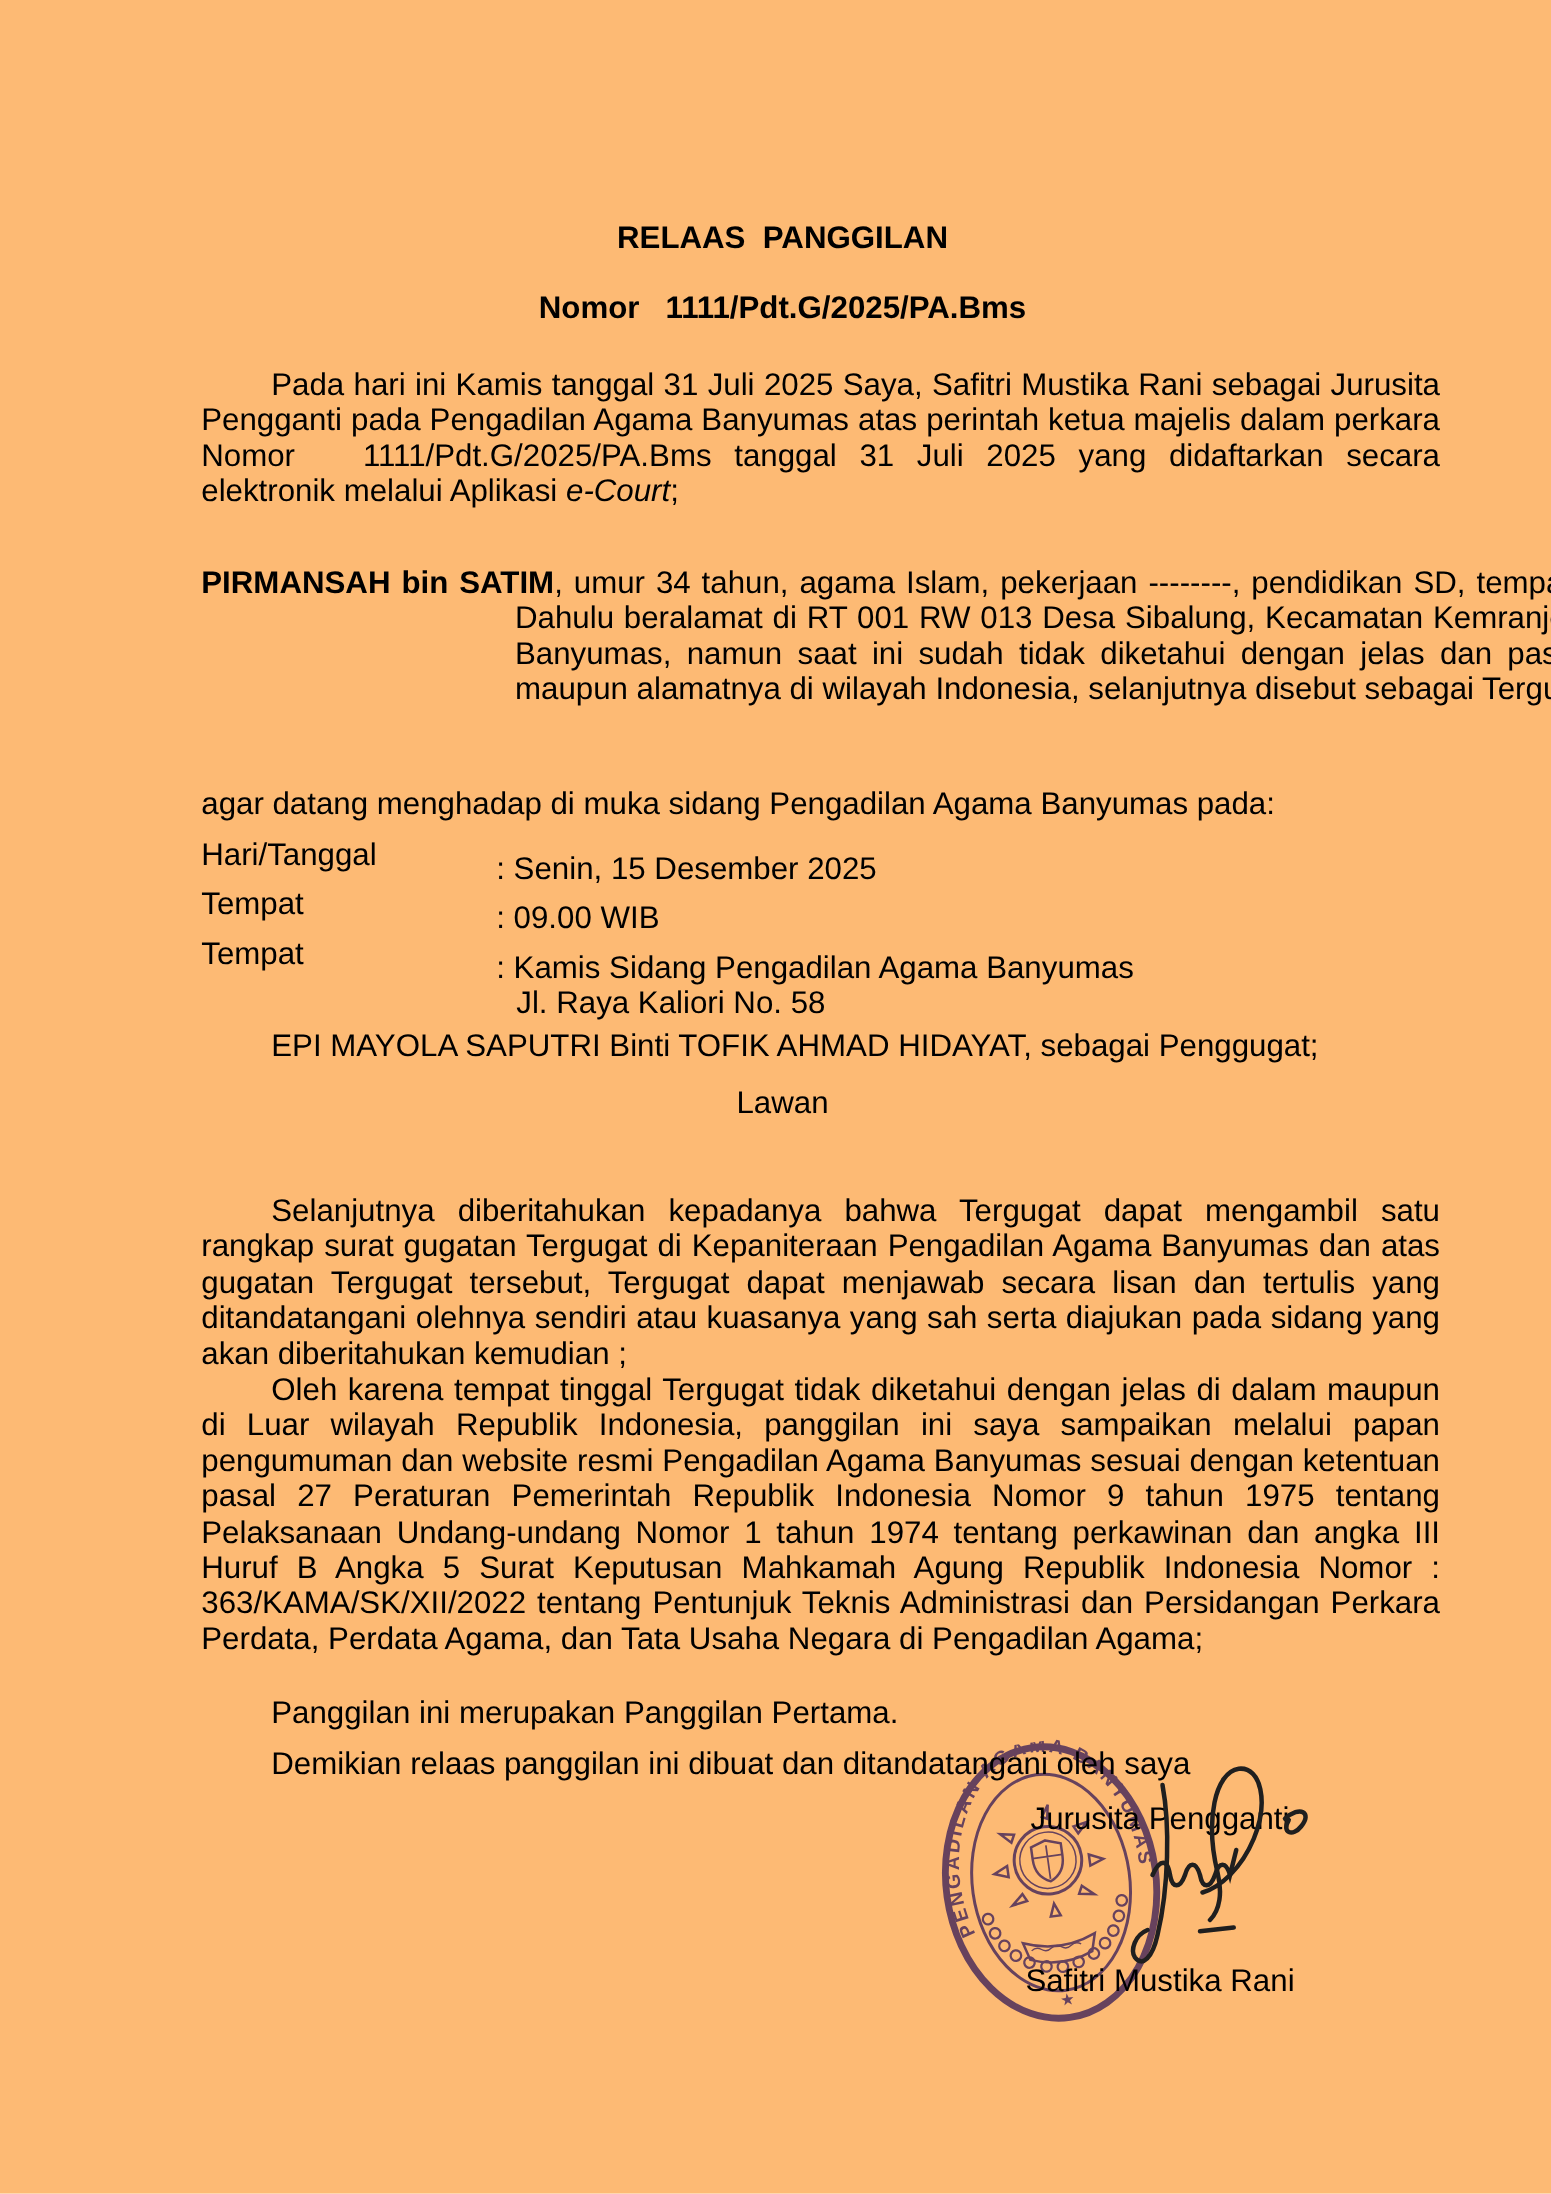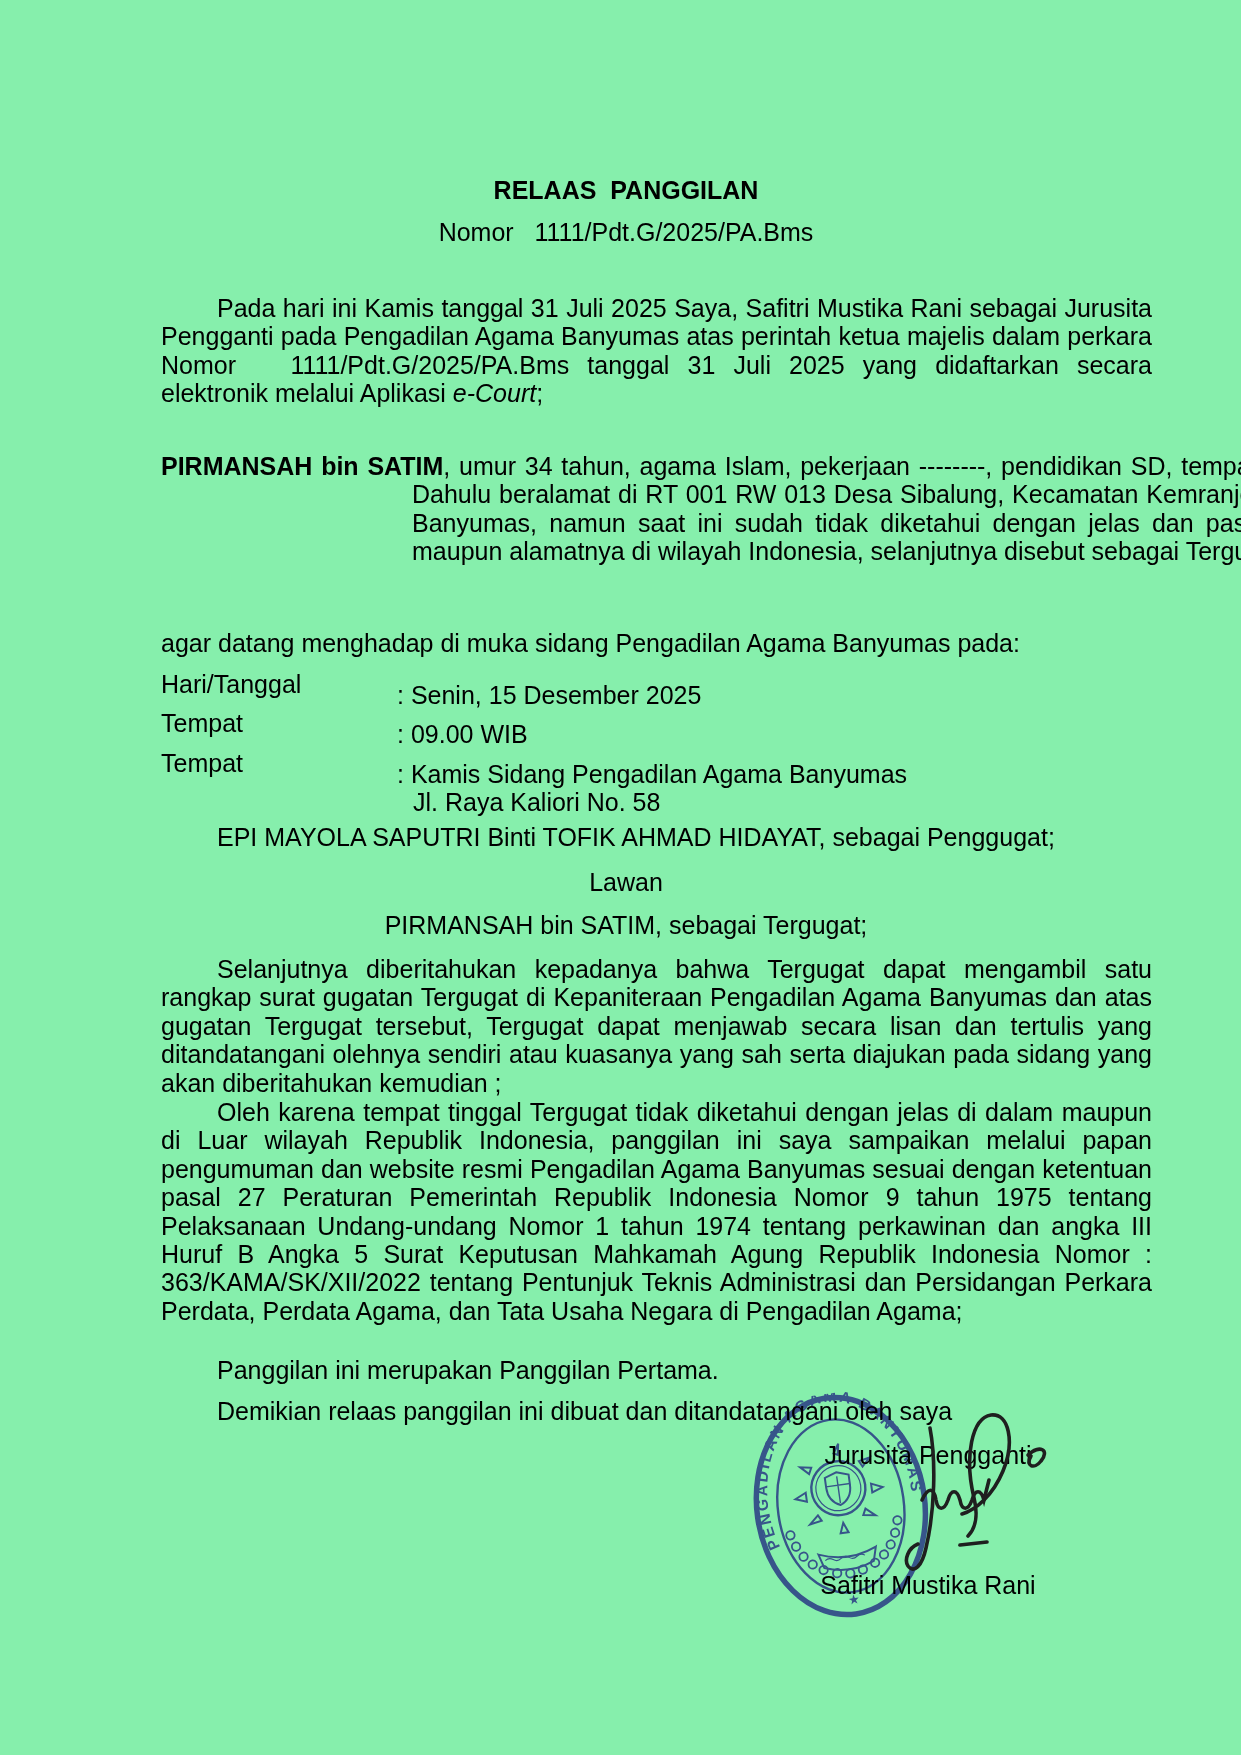--- a/index.html
+++ b/index.html
@@ -6,7 +6,7 @@
   .page{
     position:relative;
     width:1241px;height:1755px;
-    background:#86efac;
+    background:#fdba74;
     font-family:"Liberation Sans","DejaVu Sans",sans-serif;
     font-size:25px;line-height:28.4px;color:#000;
     overflow:hidden;

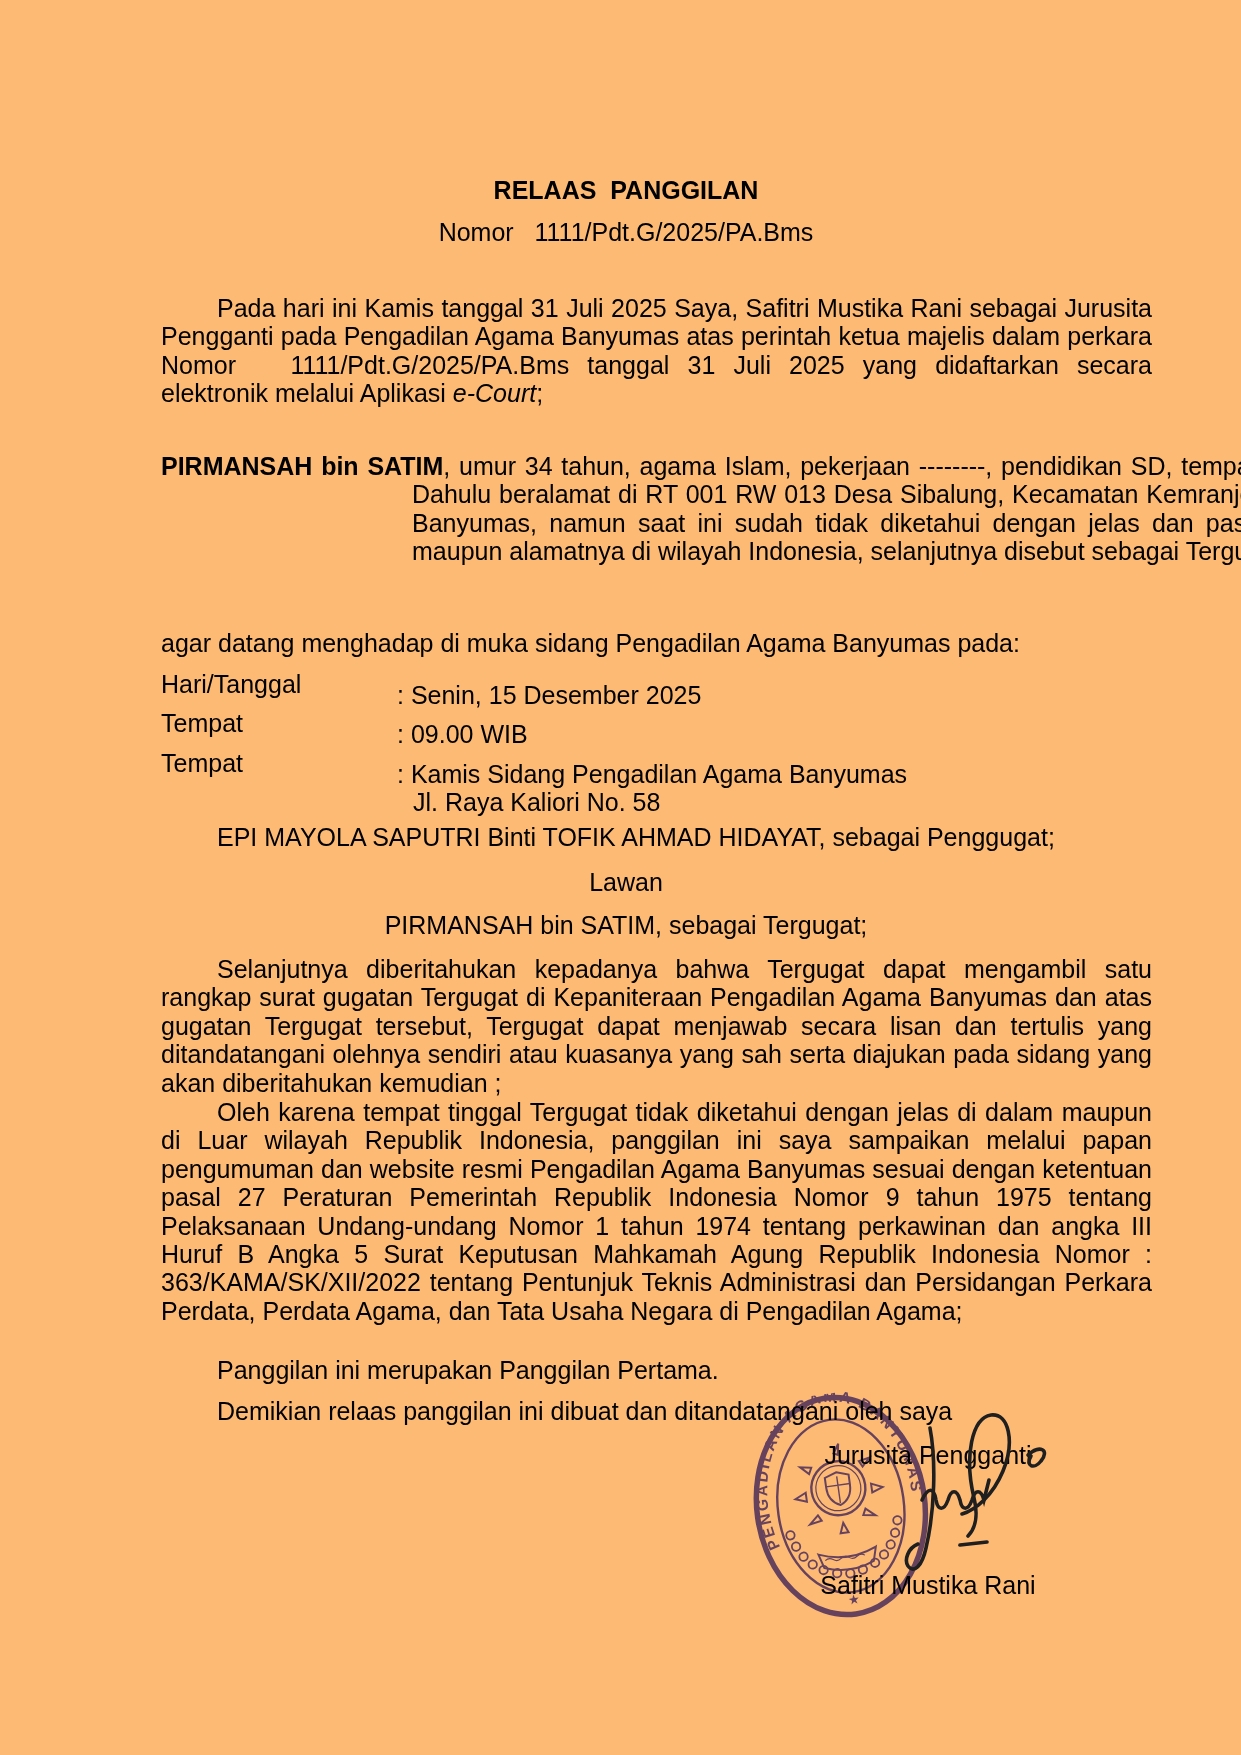--- a/index.html
+++ b/index.html
@@ -36,7 +36,7 @@
 
   <div class="blk center bold" style="top:176px;">RELAAS &nbsp;PANGGILAN</div>
 
-  <div class="blk center" style="top:218px;">Nomor &nbsp; 1111/Pdt.G/2025/PA.Bms</div>
+  <div class="blk center" style="top:232px;font-weight:bold;">Nomor &nbsp; 1111/Pdt.G/2025/PA.Bms</div>
 
   <div class="blk just ind" style="top:294px;">
     <span>Pada hari ini Kamis tanggal 31 Juli 2025 Saya, Safitri Mustika Rani sebagai Jurusita Pengganti pada Pengadilan Agama Banyumas atas perintah ketua majelis dalam perkara Nomor &nbsp; 1111/Pdt.G/2025/PA.Bms tanggal 31 Juli 2025 yang didaftarkan secara elektronik melalui Aplikasi </span><i>e-Court</i><span>;</span>

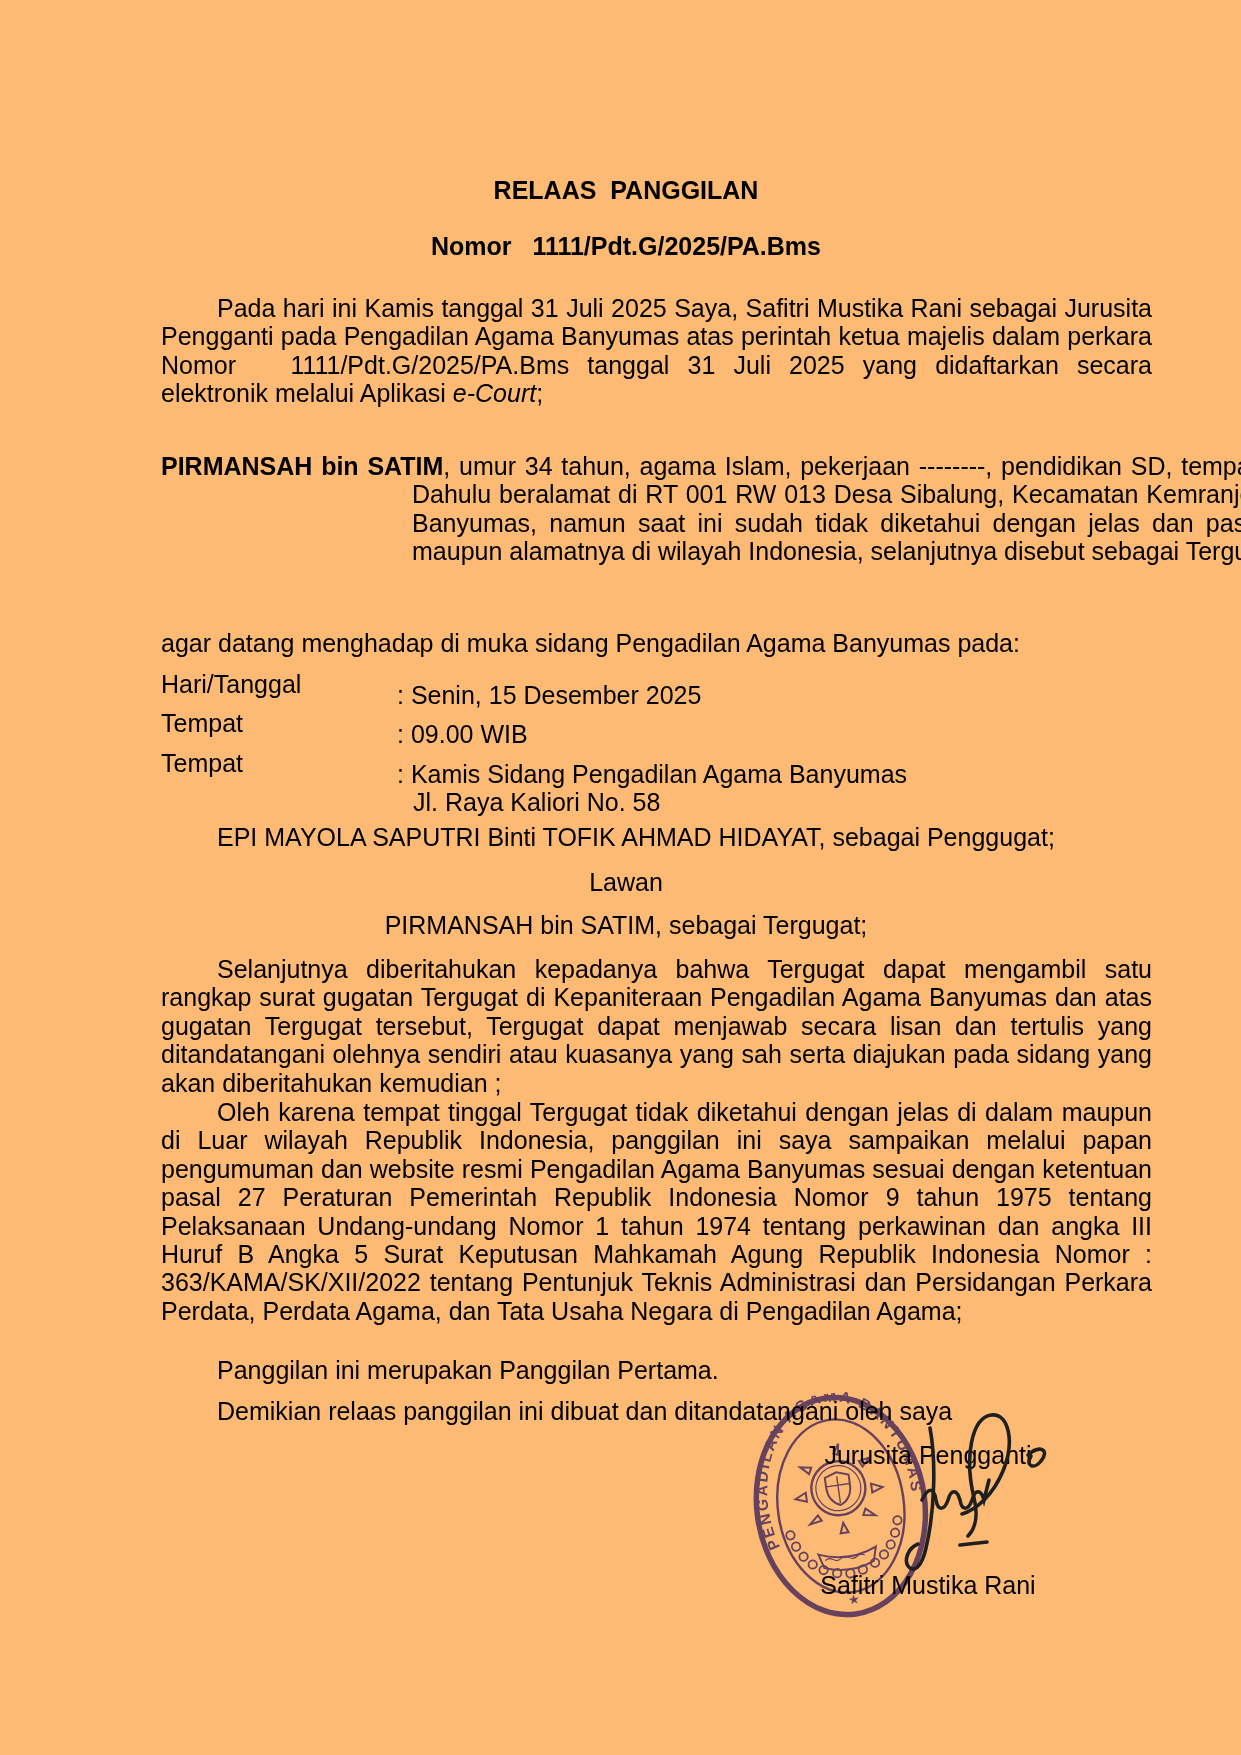--- a/index.html
+++ b/index.html
@@ -70,7 +70,6 @@
 
   <div class="blk center" style="top:868px;">Lawan</div>
 
-  <div class="blk center" style="top:911px;">PIRMANSAH bin SATIM, sebagai Tergugat;</div>
 
   <div class="blk just ind" style="top:955px;">Selanjutnya diberitahukan kepadanya bahwa Tergugat dapat mengambil satu rangkap surat gugatan Tergugat di Kepaniteraan Pengadilan Agama Banyumas dan atas gugatan Tergugat tersebut, Tergugat dapat menjawab secara lisan dan tertulis yang ditandatangani olehnya sendiri atau kuasanya yang sah serta diajukan pada sidang yang akan diberitahukan kemudian ;</div>
 

